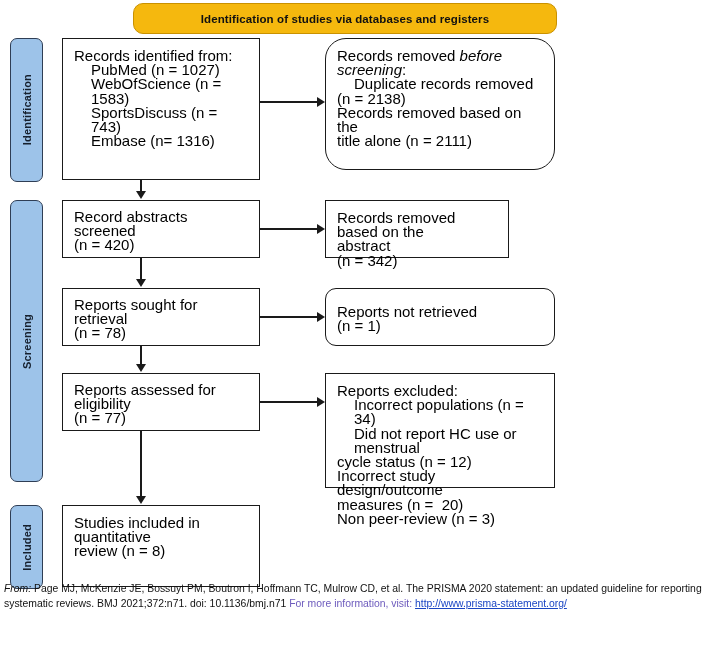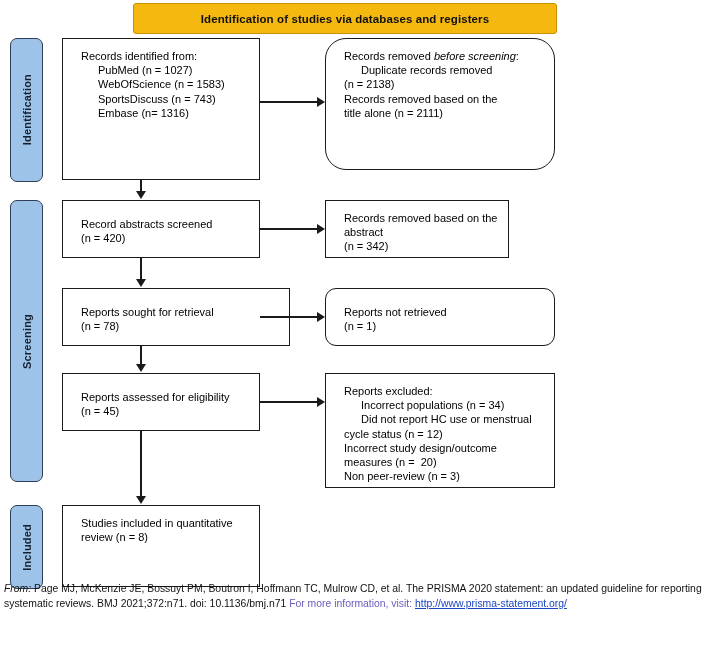--- a/index.html
+++ b/index.html
@@ -18,7 +18,7 @@
     left:133px;top:3px;width:422px;height:29px;
     background:#F5B80E;
     border:1px solid #C99100;
-    border-radius:3px;
+    border-radius:10px;
     display:flex;align-items:center;justify-content:center;
   }
   .banner span{

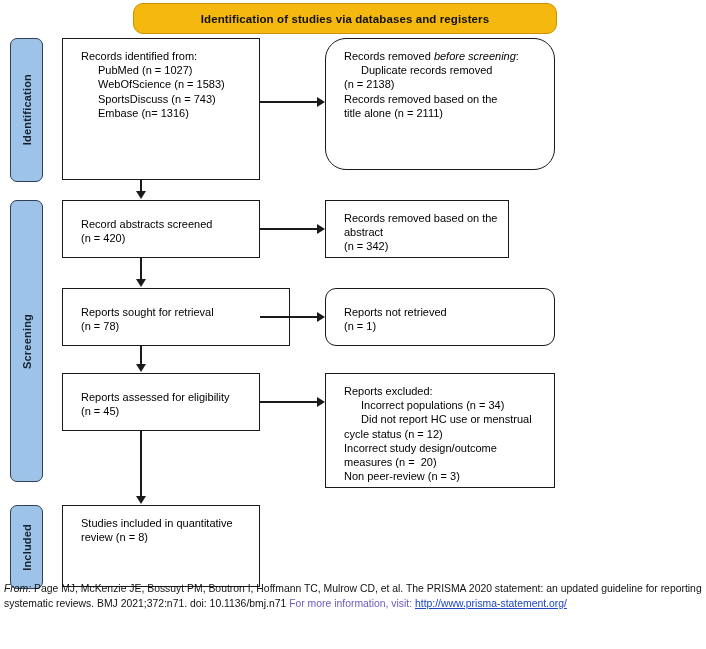--- a/index.html
+++ b/index.html
@@ -52,7 +52,7 @@
     padding:10px 9px 6px 11px;
   }
   .box .txt{
-    font-size:11px;line-height:14.2px;color:#000;white-space:pre-wrap;margin-left:7px;
+    font-size:15px;line-height:14.2px;color:#000;white-space:pre-wrap;
   }
   .box .txt .ind{padding-left:17px;display:inline-block;}
   .ital{font-style:italic;}

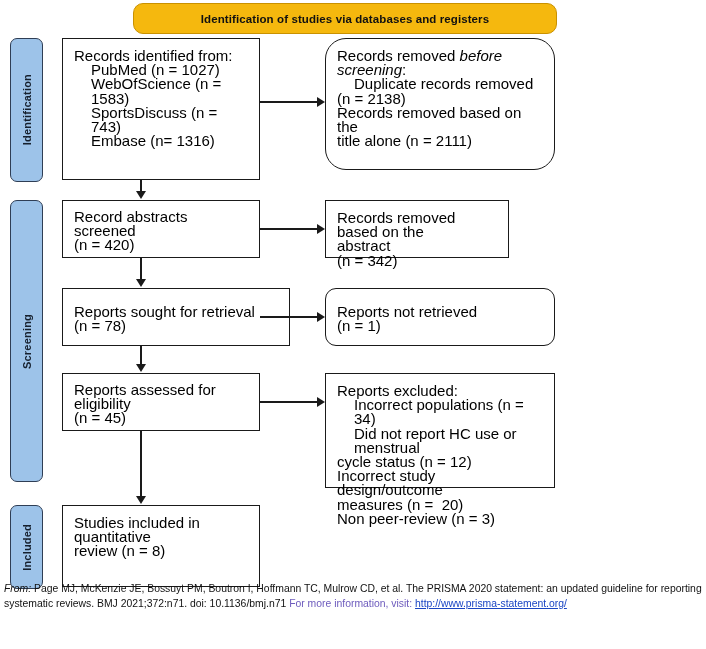--- a/index.html
+++ b/index.html
@@ -60,7 +60,7 @@
   
   #box-identified{left:62px;top:38px;width:198px;height:142px;}
   #box-screened  {left:62px;top:200px;width:198px;height:58px;align-items:center;}
-  #box-sought    {left:62px;top:288px;width:228px;height:58px;}
+  #box-sought    {left:62px;top:288px;width:198px;height:58px;}
   #box-assessed  {left:62px;top:373px;width:198px;height:58px;}
   #box-included  {left:62px;top:505px;width:198px;height:82px;}
 

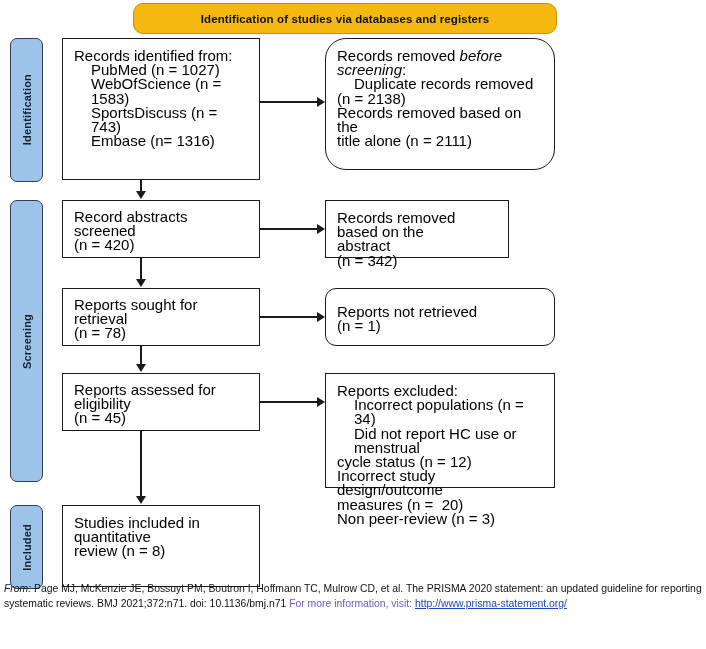--- a/index.html
+++ b/index.html
@@ -174,7 +174,7 @@
 
   <div class="box vcenter" id="box-assessed">
     <div class="txt"><span>Reports assessed for eligibility</span>
-<span>(n = 45)</span></div>
+<span>(n = 77)</span></div>
   </div>
 
   <div class="box" id="box-excluded">

